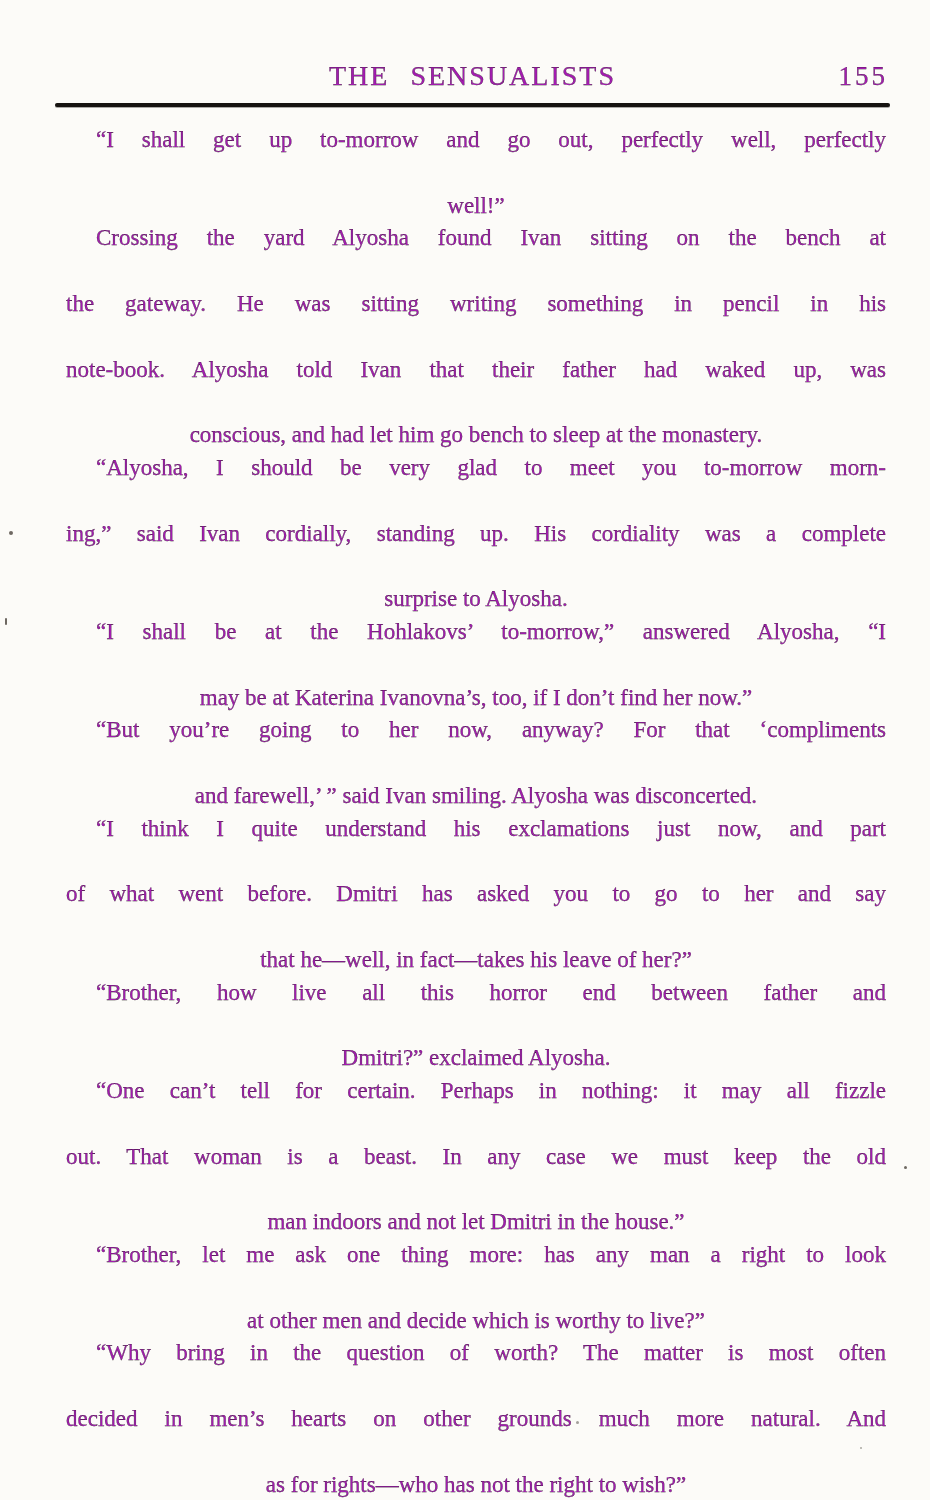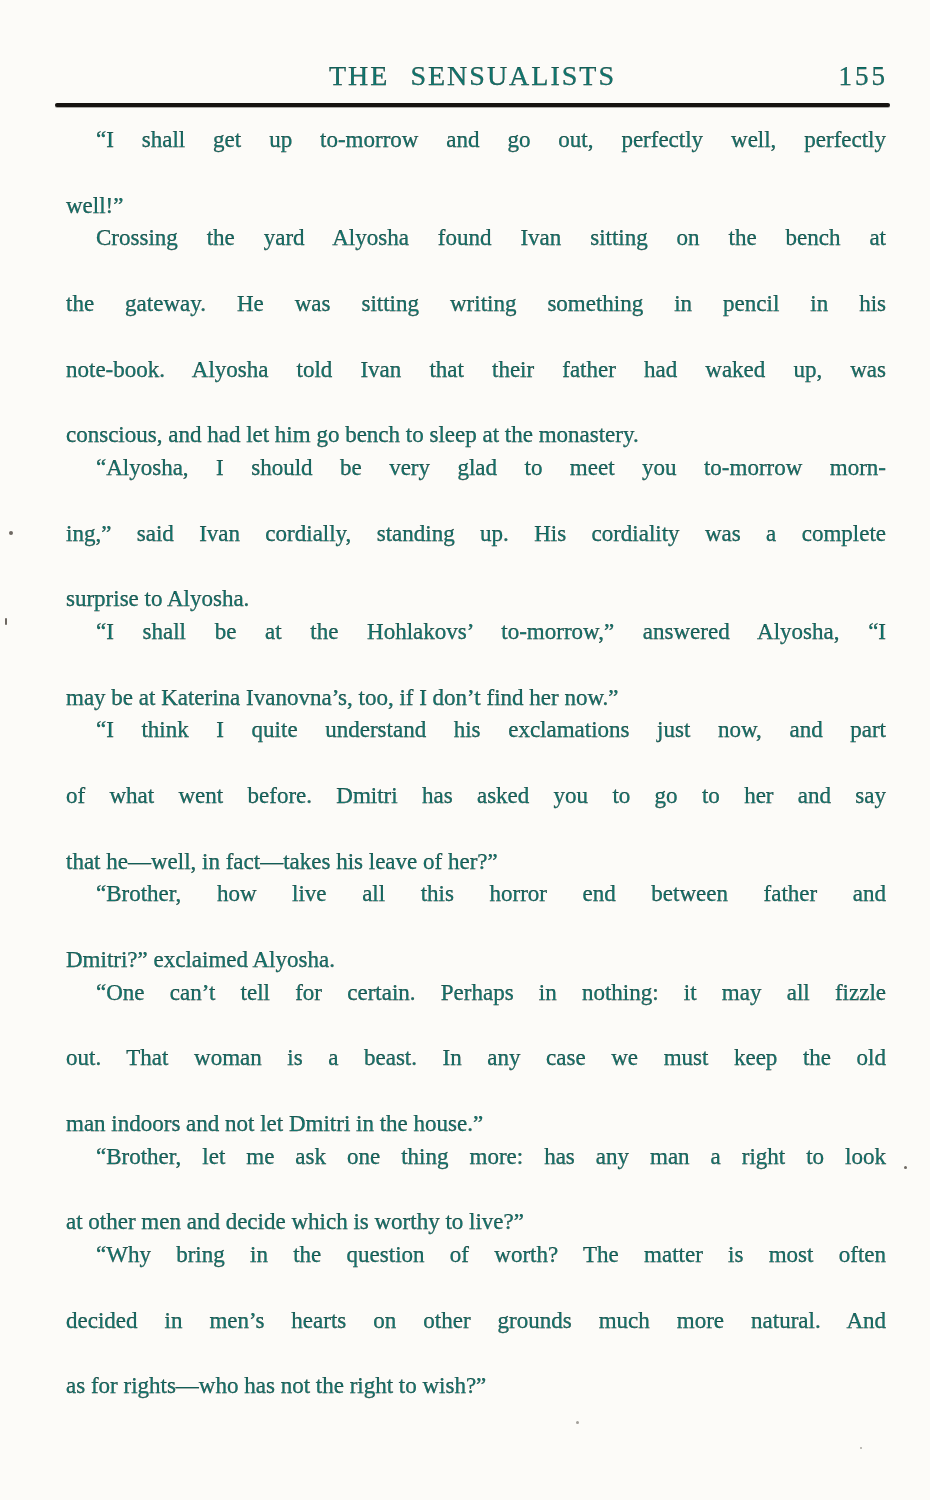--- a/index.html
+++ b/index.html
@@ -10,7 +10,7 @@
     background: #fcfbf8;
     overflow: hidden;
     font-family: "Liberation Serif", "DejaVu Serif", serif;
-    color: #0f766e;
+    color: #a21caf;
     -webkit-text-stroke: 0.25px #1b1814;
   }
   .header {

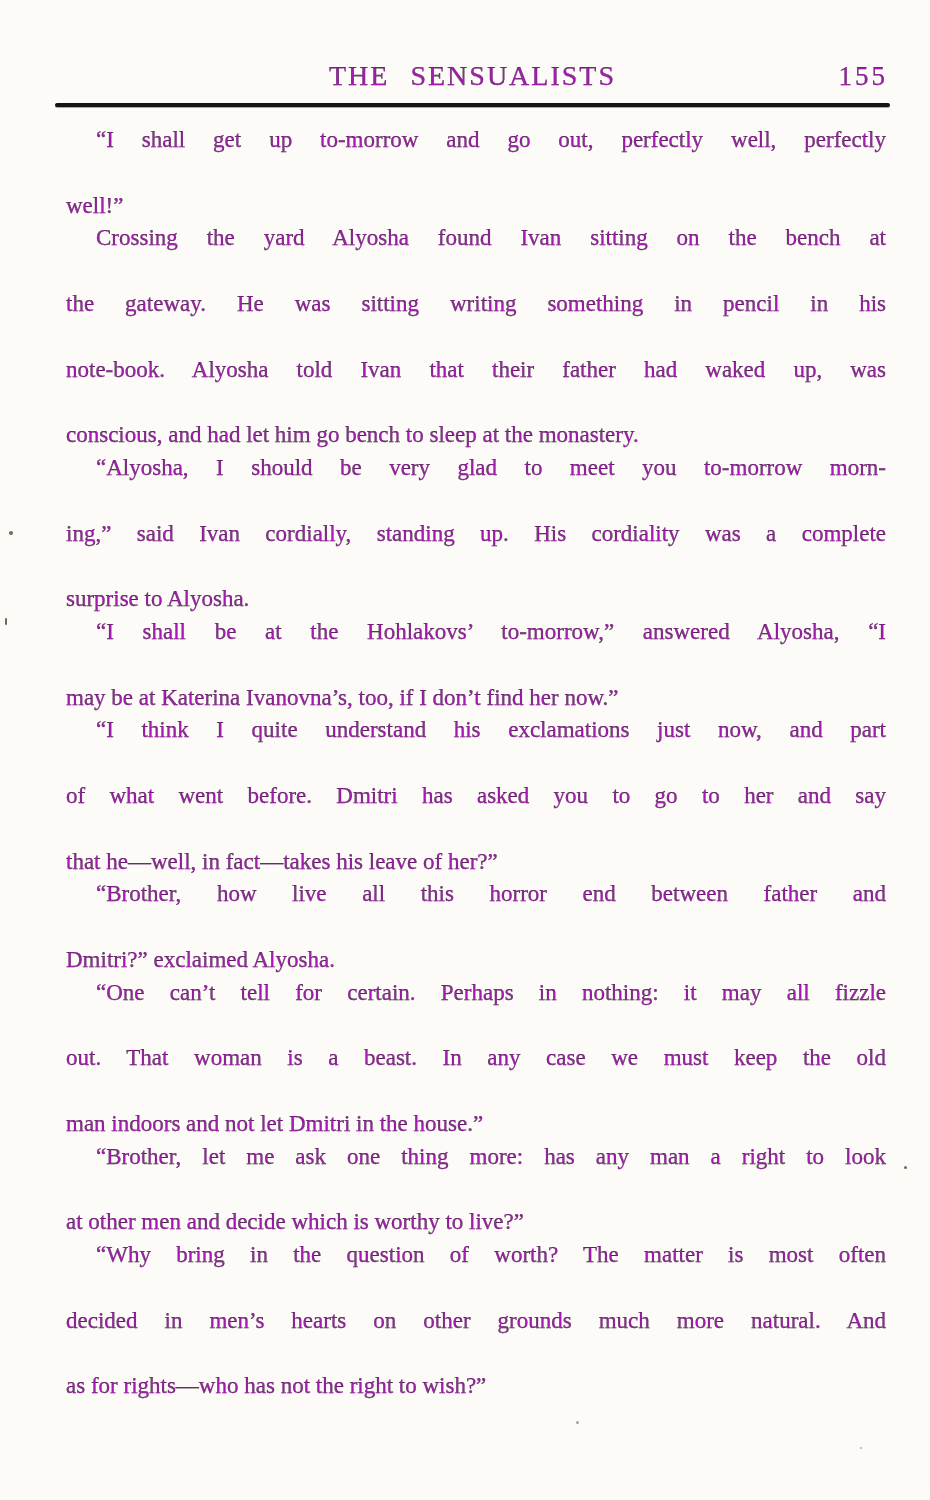--- a/index.html
+++ b/index.html
@@ -55,7 +55,7 @@
     line-height: 32.8px;
   }
   .paragraph { margin: 0; }
-  .line { text-align: left; }
+  .line { text-align: center; }
   .line.fill { text-align: justify; }
   
   .line.fill::after { content: ""; display: inline-block; width: 100%; height: 0; }

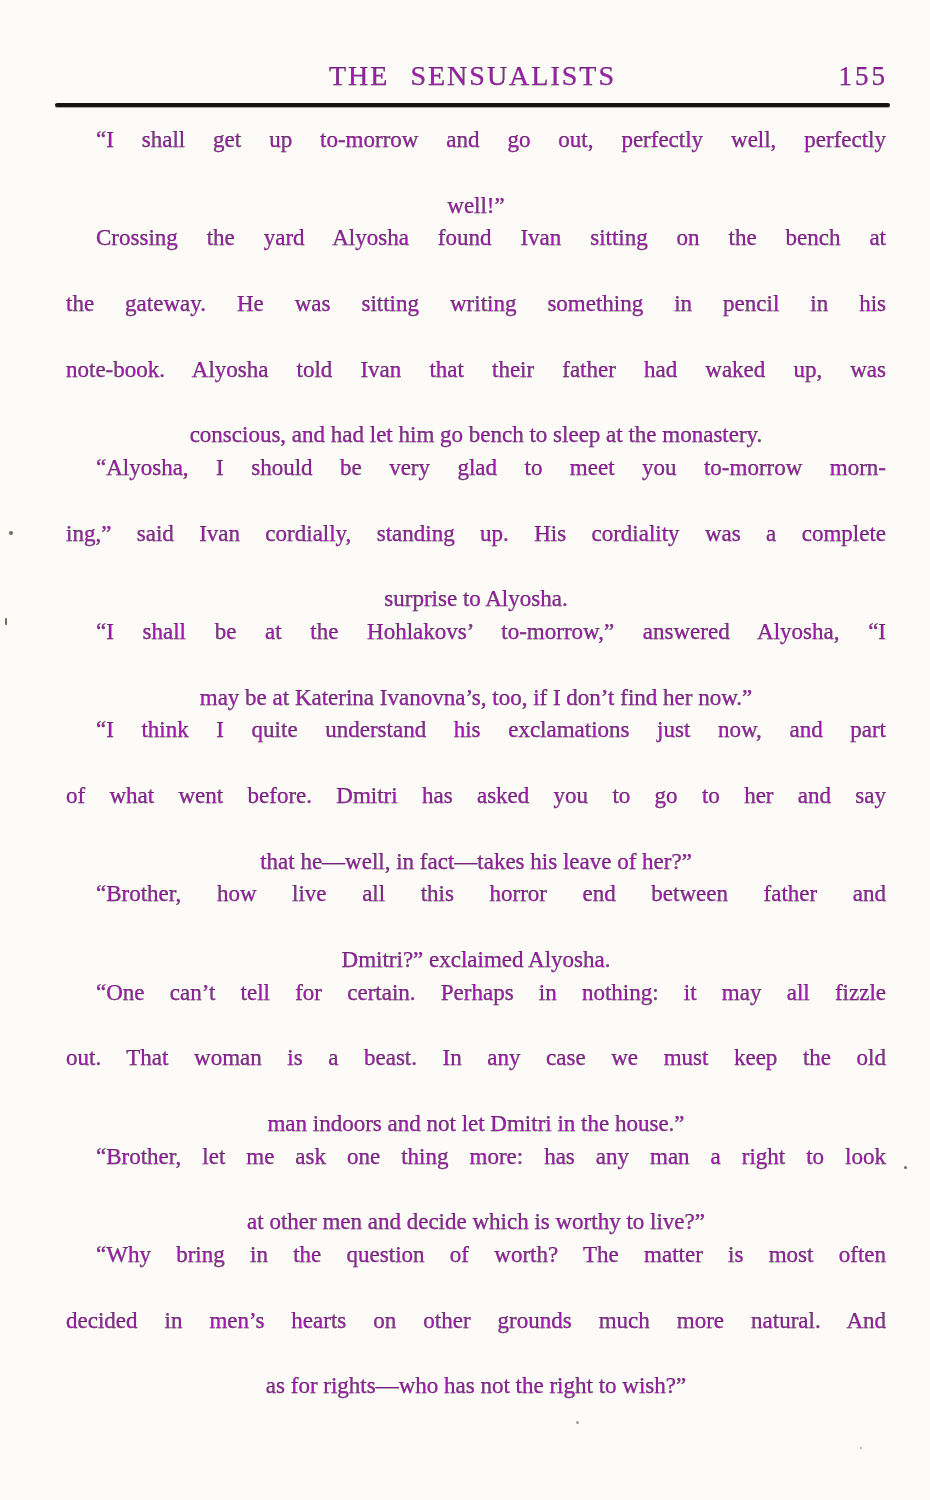--- a/index.html
+++ b/index.html
@@ -100,6 +100,10 @@
         <div class="line">may be at Katerina Ivanovna’s, too, if I don’t find her now.”</div>
       </div>
       <div class="paragraph">
+        <div class="line indent fill">“But you’re going to her now, anyway?  For that ‘compliments</div>
+        <div class="line">and farewell,’ ” said Ivan smiling.  Alyosha was disconcerted.</div>
+      </div>
+      <div class="paragraph">
         <div class="line indent fill">“I think I quite understand his exclamations just now, and part</div>
         <div class="line fill">of what went before.  Dmitri has asked you to go to her and say</div>
         <div class="line">that he—well, in fact—takes his leave of her?”</div>

